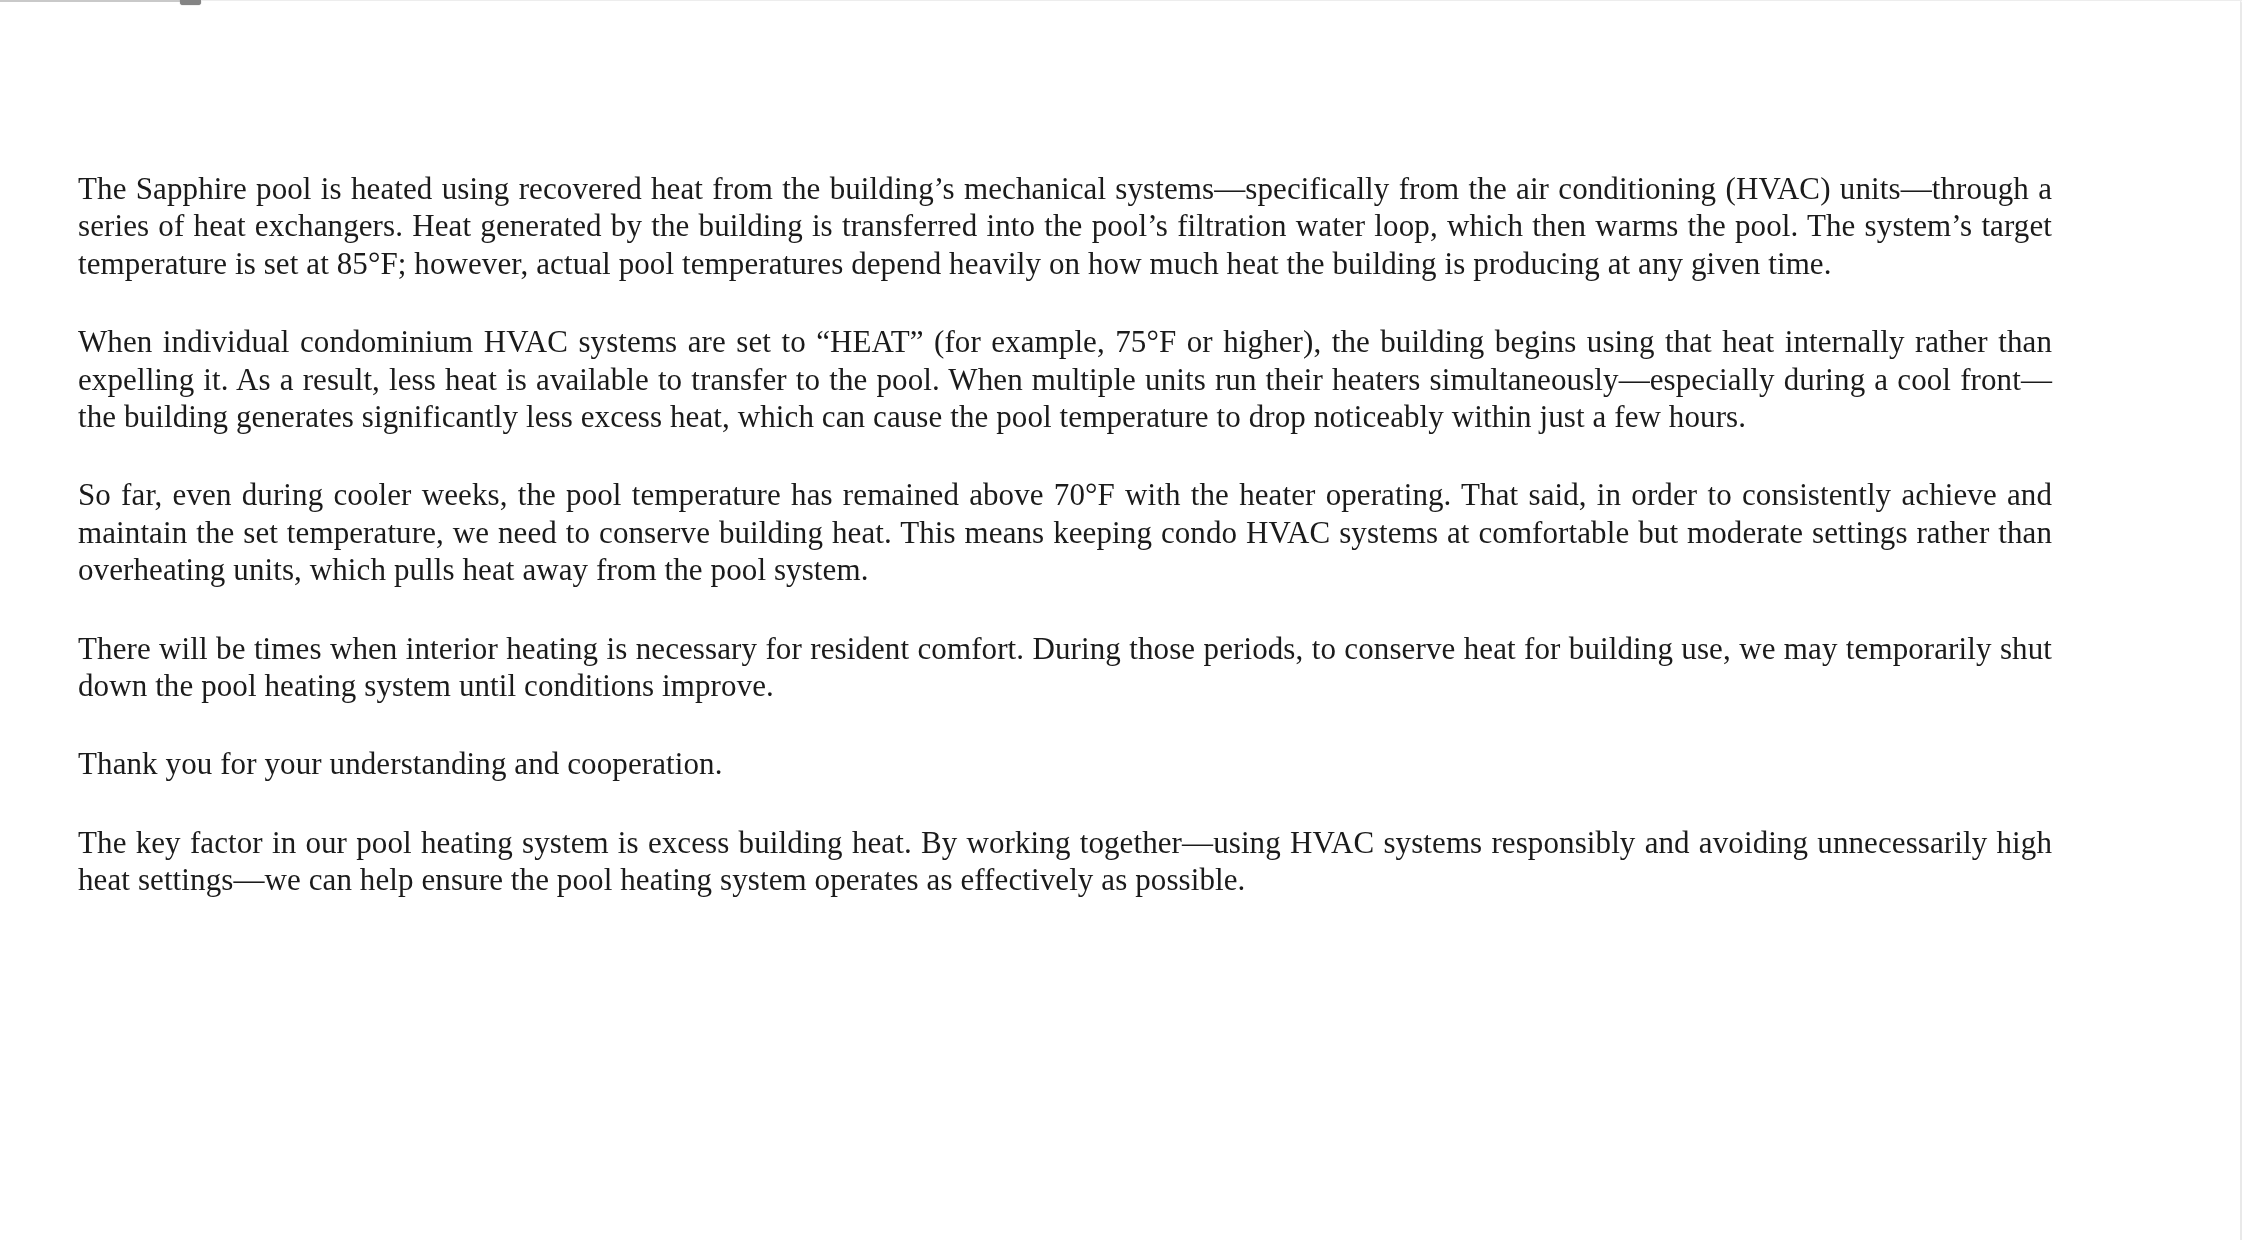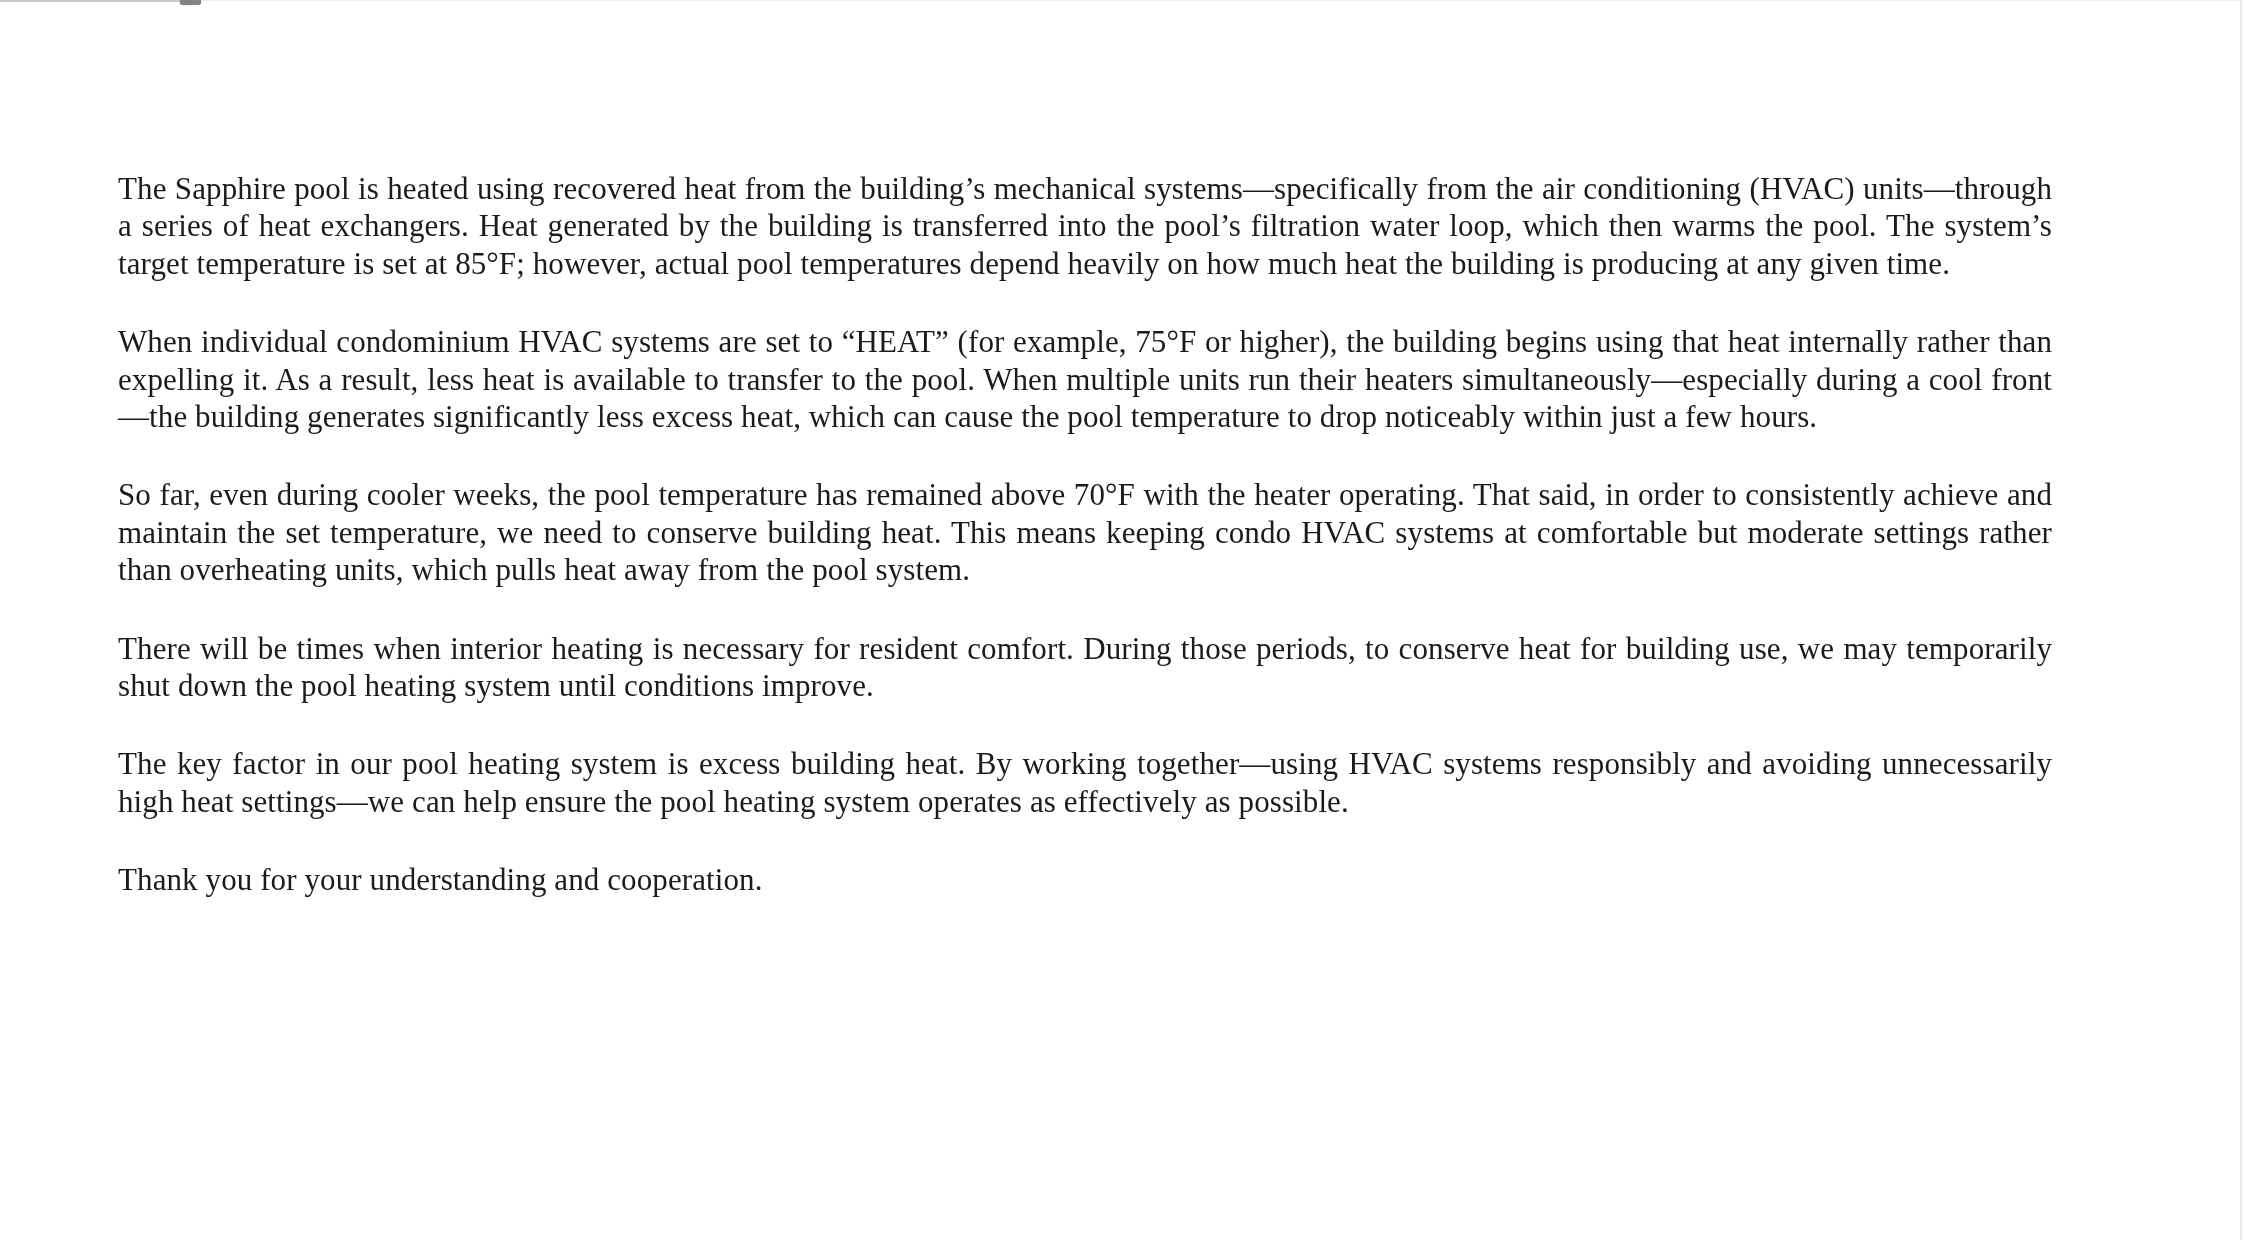--- a/index.html
+++ b/index.html
@@ -50,7 +50,7 @@
     left: 0; top: 0;
     width: 2244px; height: 1242px;
     box-sizing: border-box;
-    padding: 170px 192px 0 118px;
+    padding: 170px 192px 0 78px;
     background: transparent;
   }
   .page p {

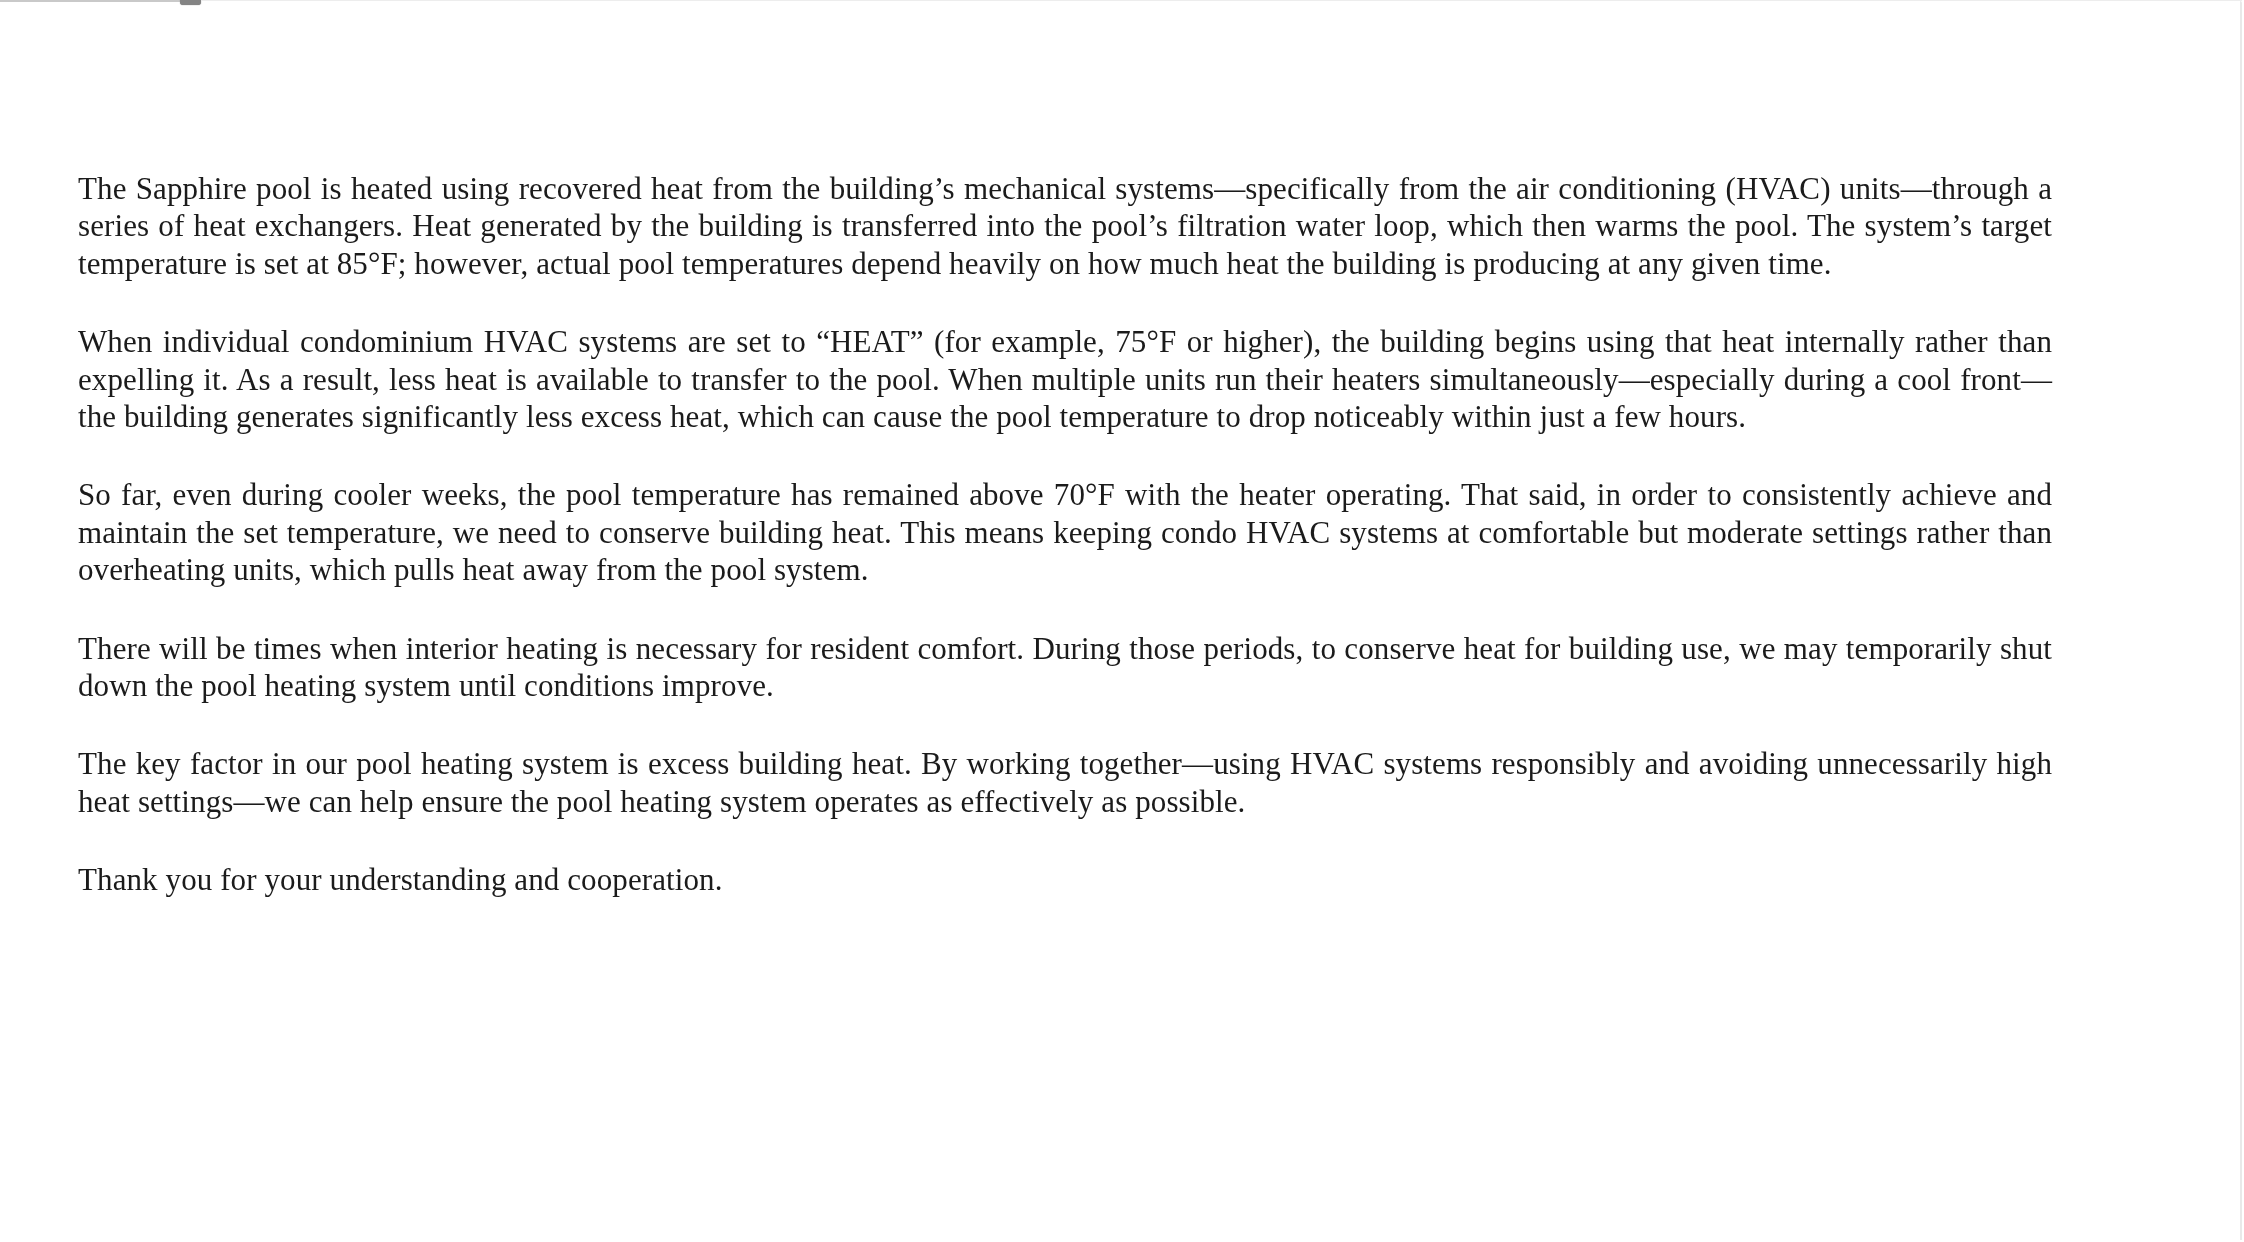--- a/index.html
+++ b/index.html
@@ -76,8 +76,8 @@
   <p>When individual condominium HVAC systems are set to “HEAT” (for example, 75°F or higher), the building begins using that heat internally rather than expelling it. As a result, less heat is available to transfer to the pool. When multiple units run their heaters simultaneously—especially during a cool front—the building generates significantly less excess heat, which can cause the pool temperature to drop noticeably within just a few hours.</p>
   <p>So far, even during cooler weeks, the pool temperature has remained above 70°F with the heater operating. That said, in order to consistently achieve and maintain the set temperature, we need to conserve building heat. This means keeping condo HVAC systems at comfortable but moderate settings rather than overheating units, which pulls heat away from the pool system.</p>
   <p>There will be times when interior heating is necessary for resident comfort. During those periods, to conserve heat for building use, we may temporarily shut down the pool heating system until conditions improve.</p>
+  <p>Thank you for your understanding and cooperation.</p>
   <p>The key factor in our pool heating system is excess building heat. By working together—using HVAC systems responsibly and avoiding unnecessarily high heat settings—we can help ensure the pool heating system operates as effectively as possible.</p>
-  <p>Thank you for your understanding and cooperation.</p>
 </div>
 
 </body></html>

